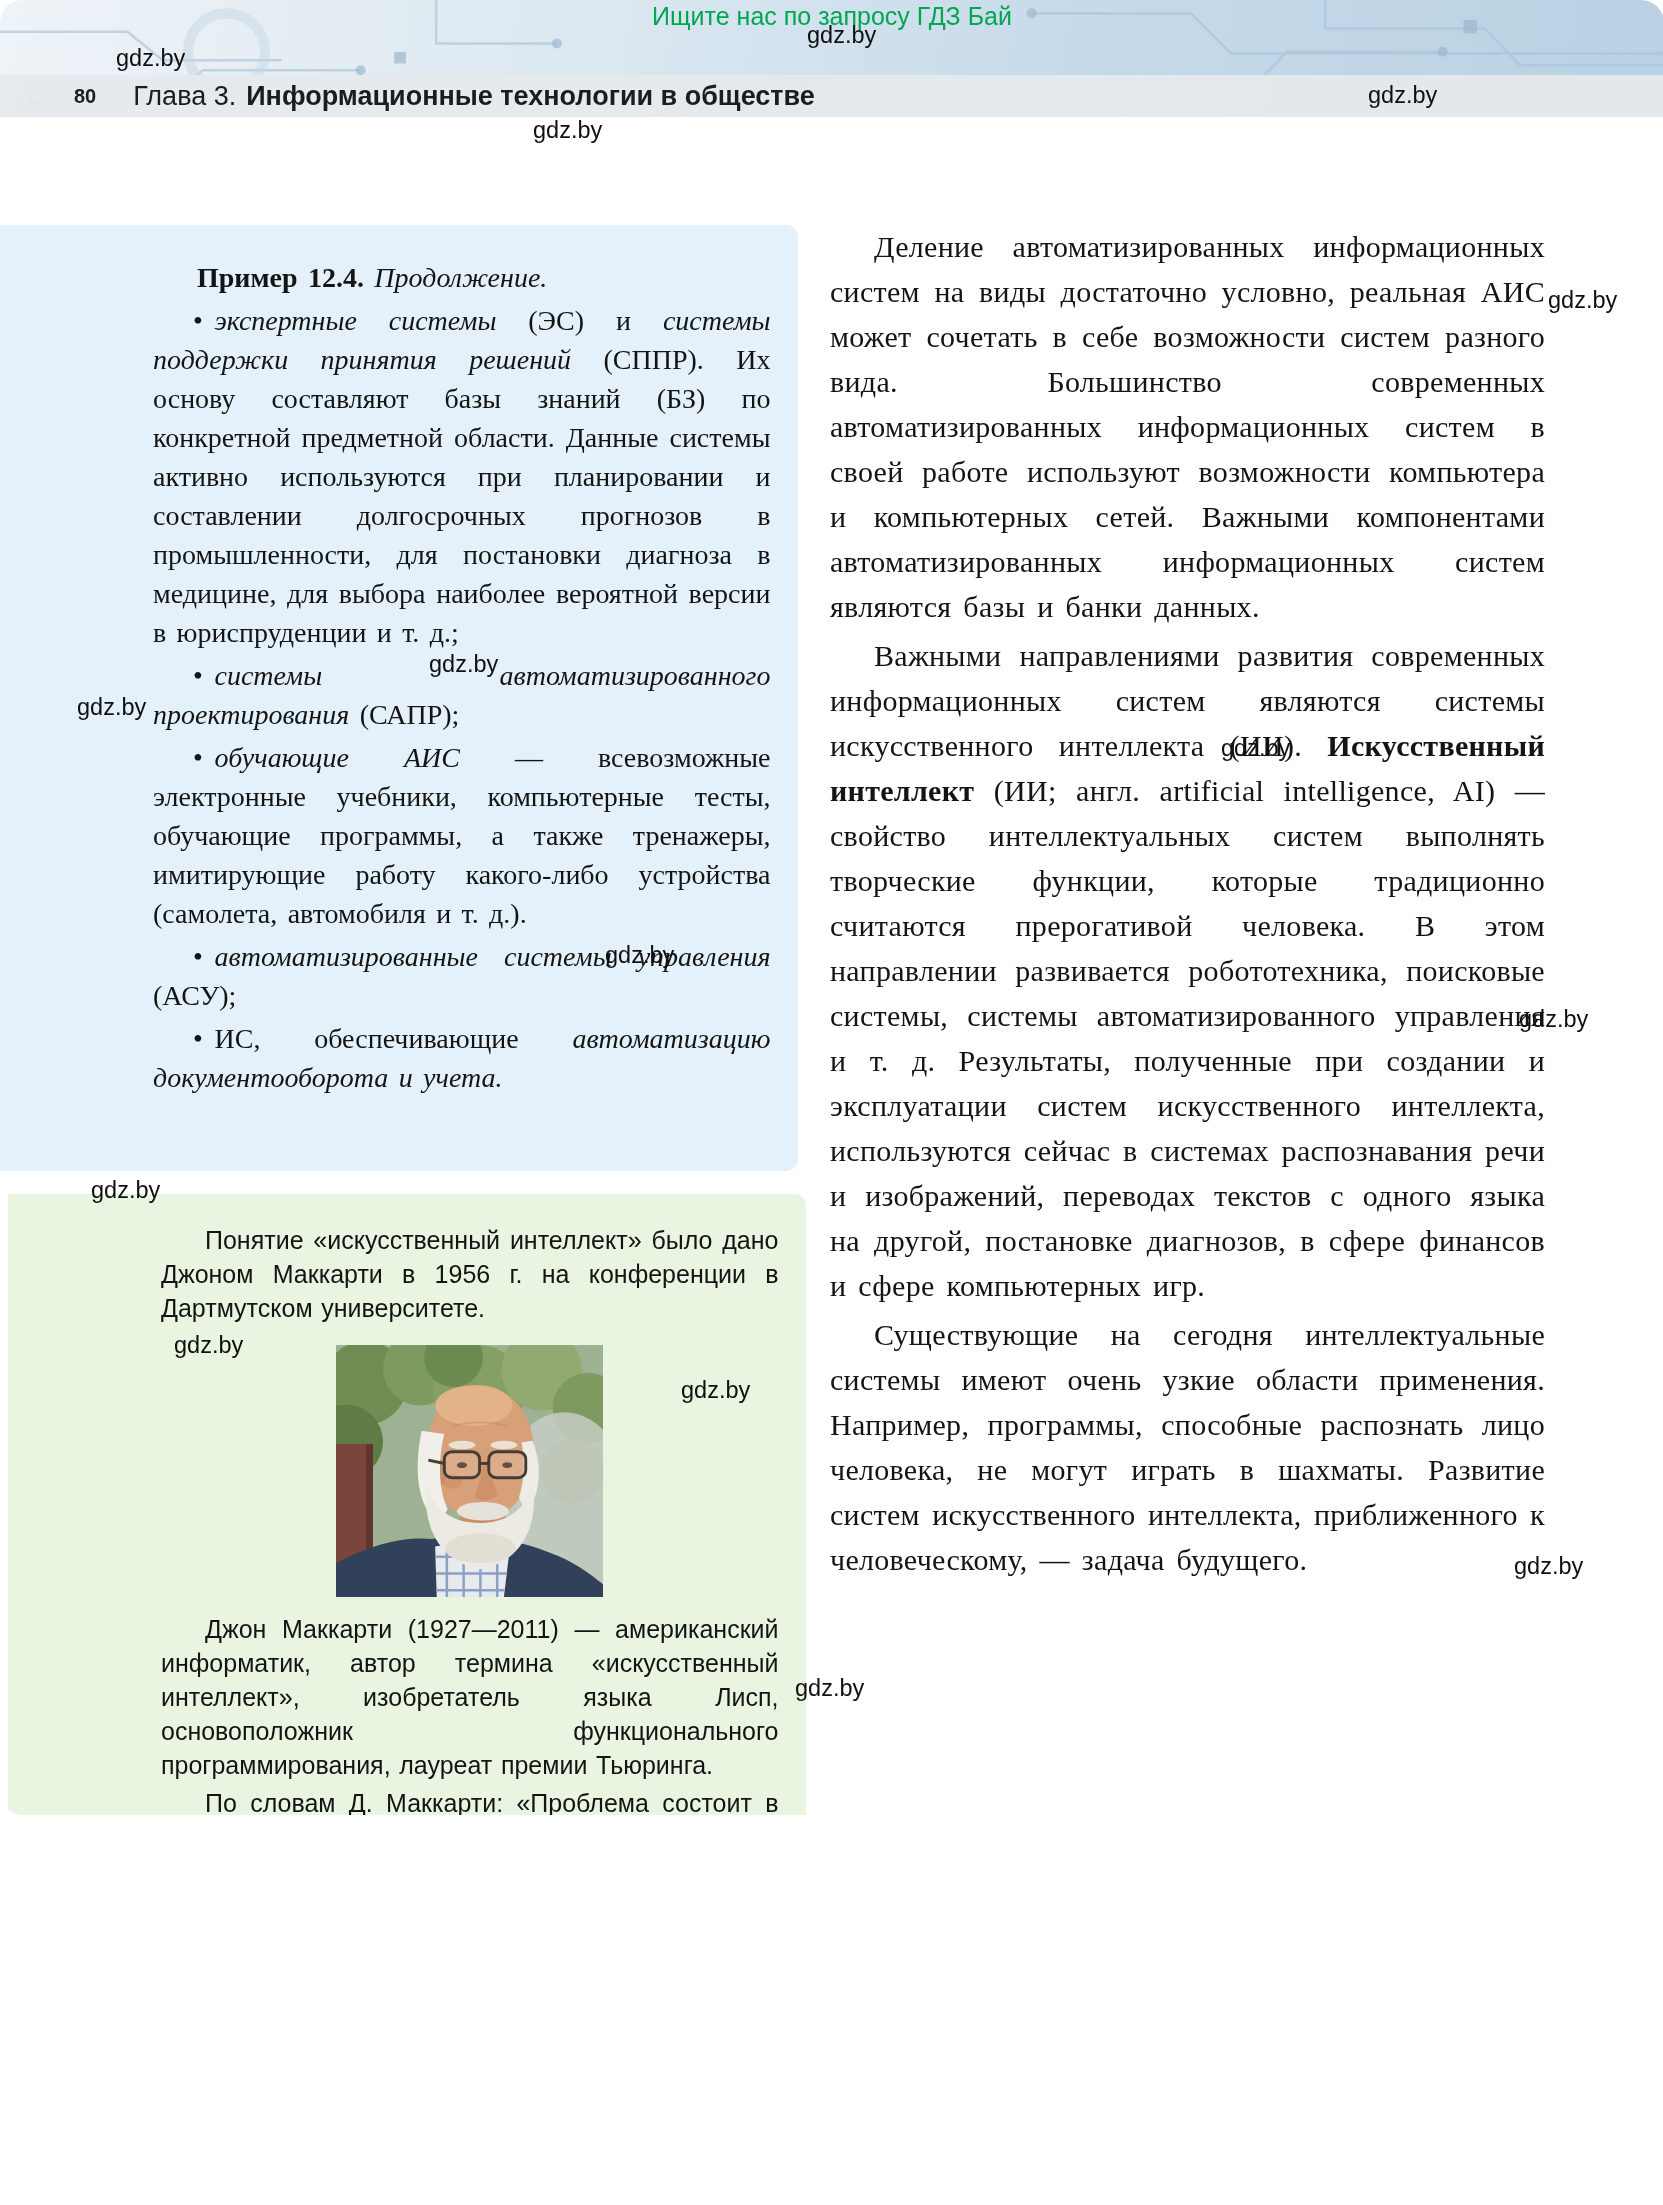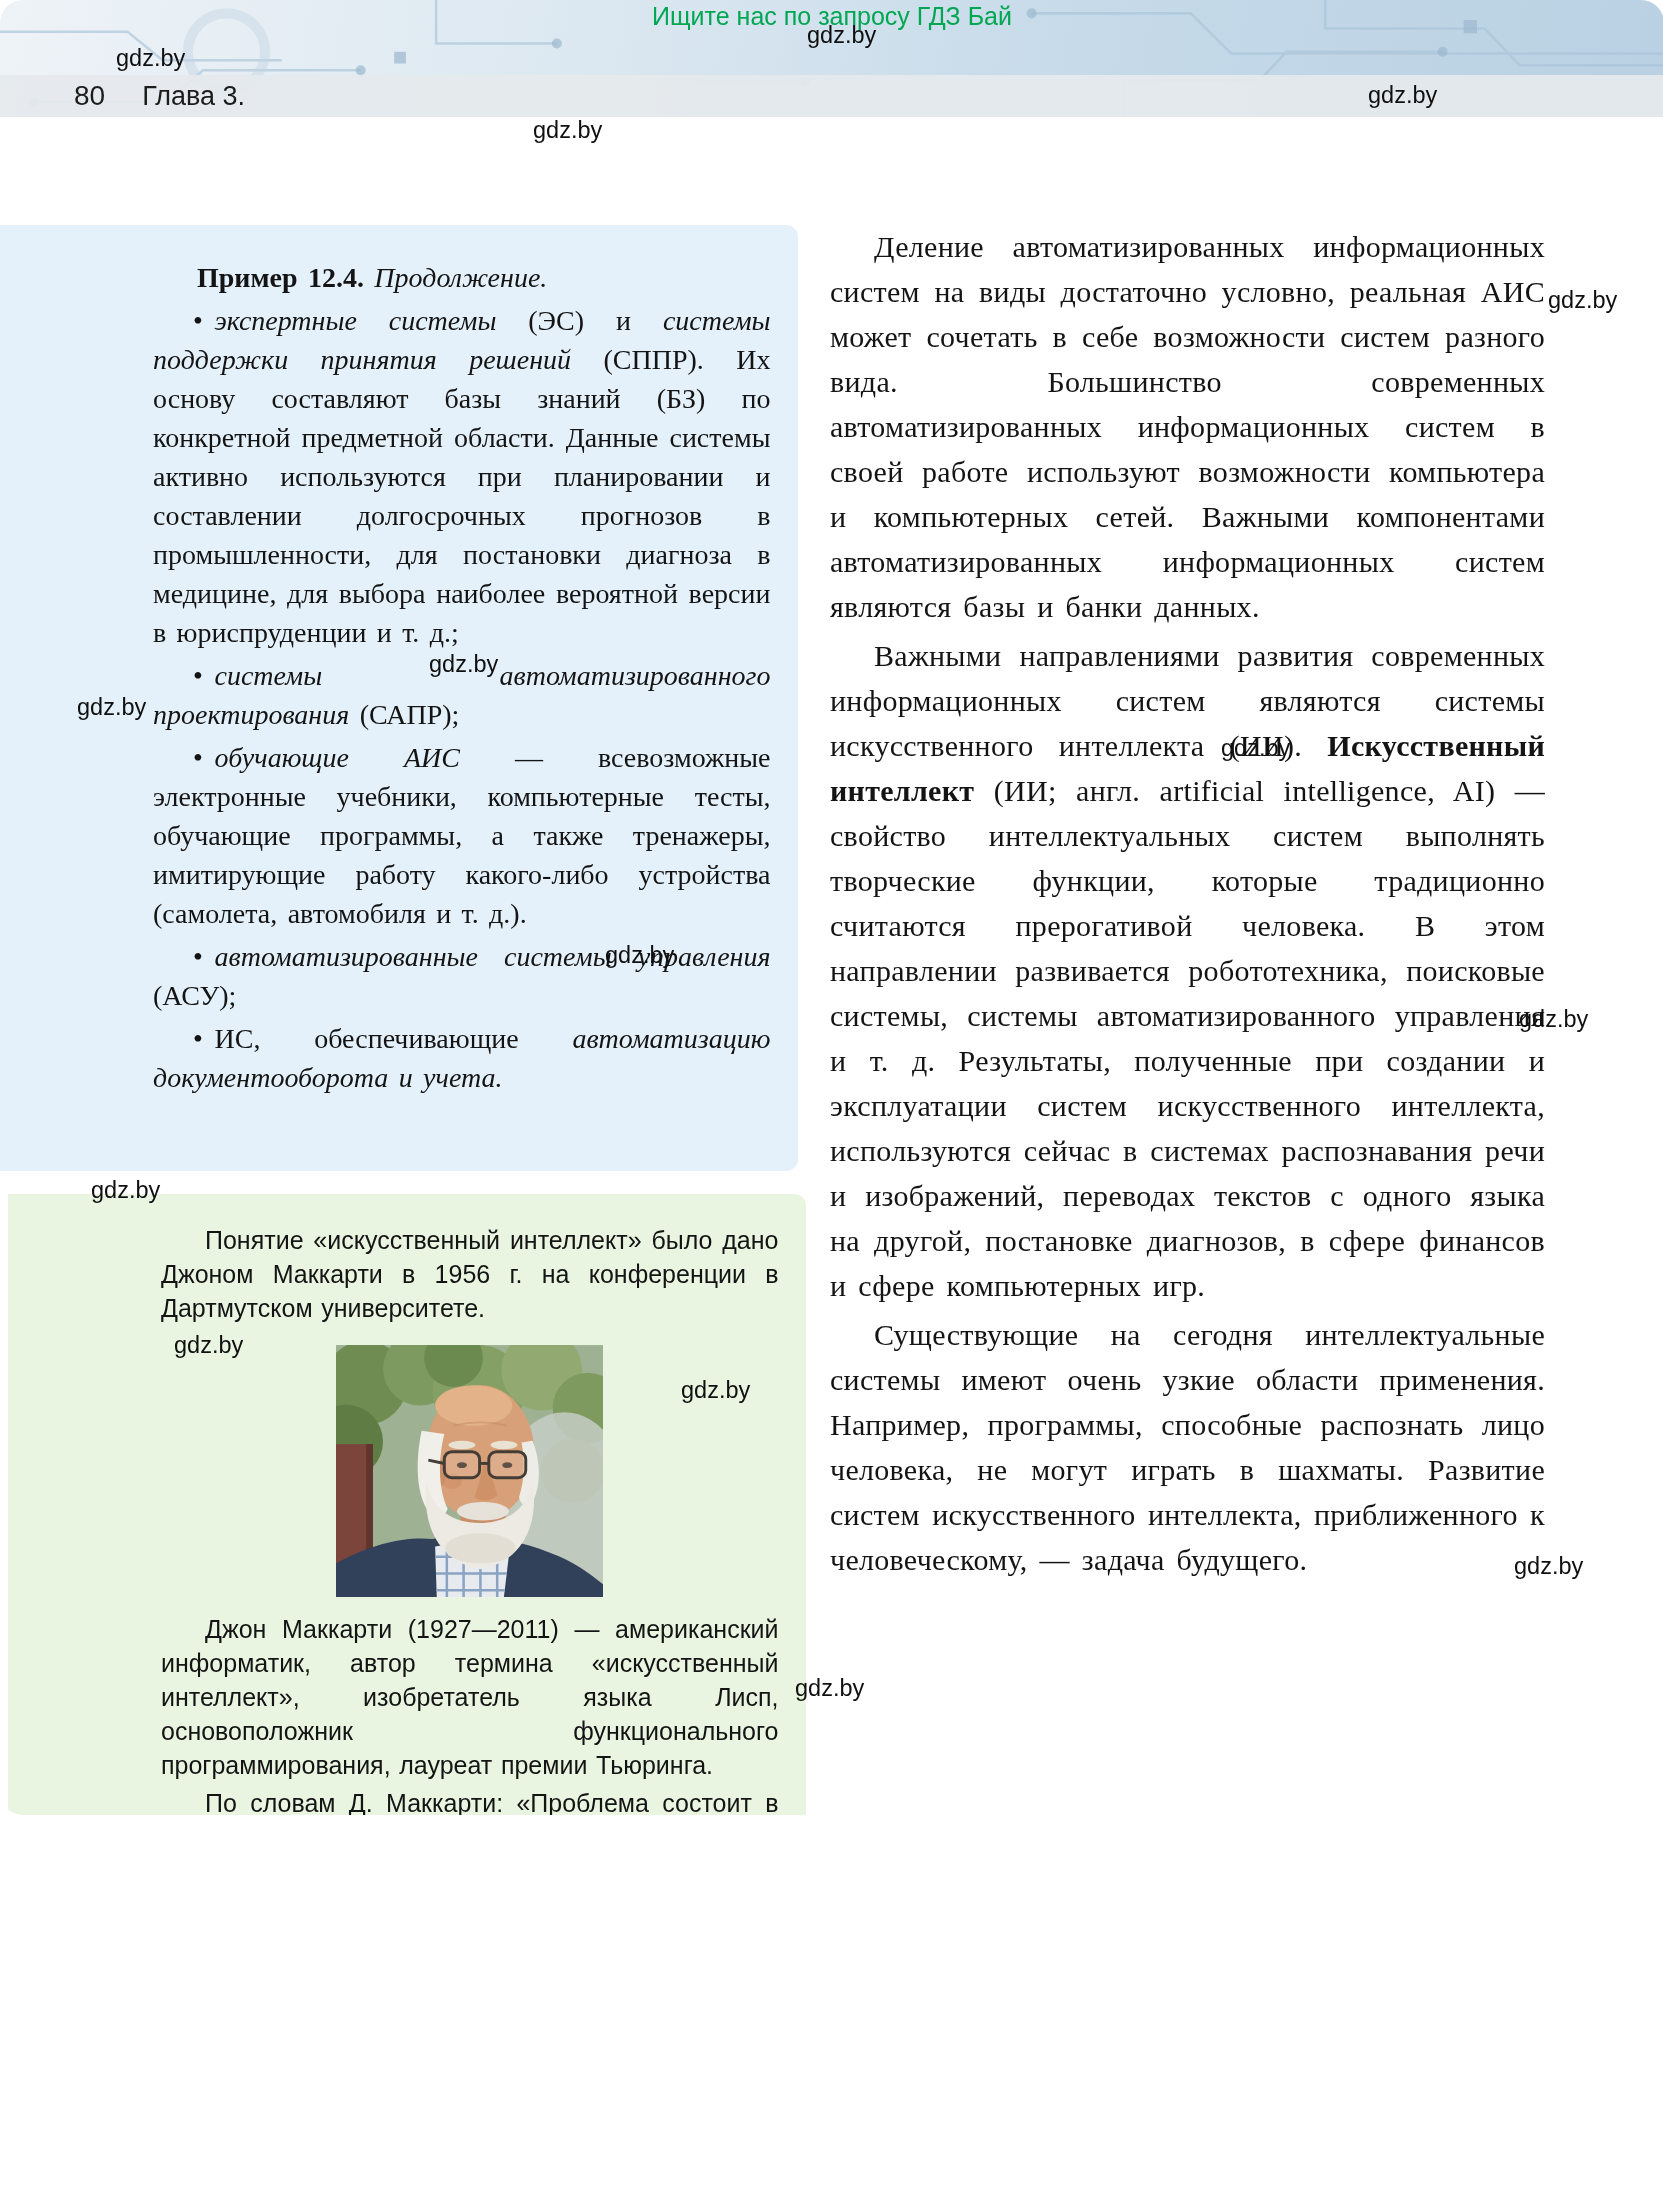--- a/index.html
+++ b/index.html
@@ -15,7 +15,7 @@
   .header-band{position:absolute;left:0;bottom:0;width:100%;height:42px;
                background:rgba(229,233,237,0.93);display:flex;align-items:center;
                font-family:"Liberation Sans",sans-serif;color:#1c1c1c;}
-  .pageno{margin-left:74px;font-size:28px;font-weight:normal;}
+  .pageno{margin-left:74px;font-size:20px;font-weight:bold;}
   .chapter-label{margin-left:37px;font-size:27px;}
   .chapter-title{margin-left:10px;font-size:27px;font-weight:bold;}
 

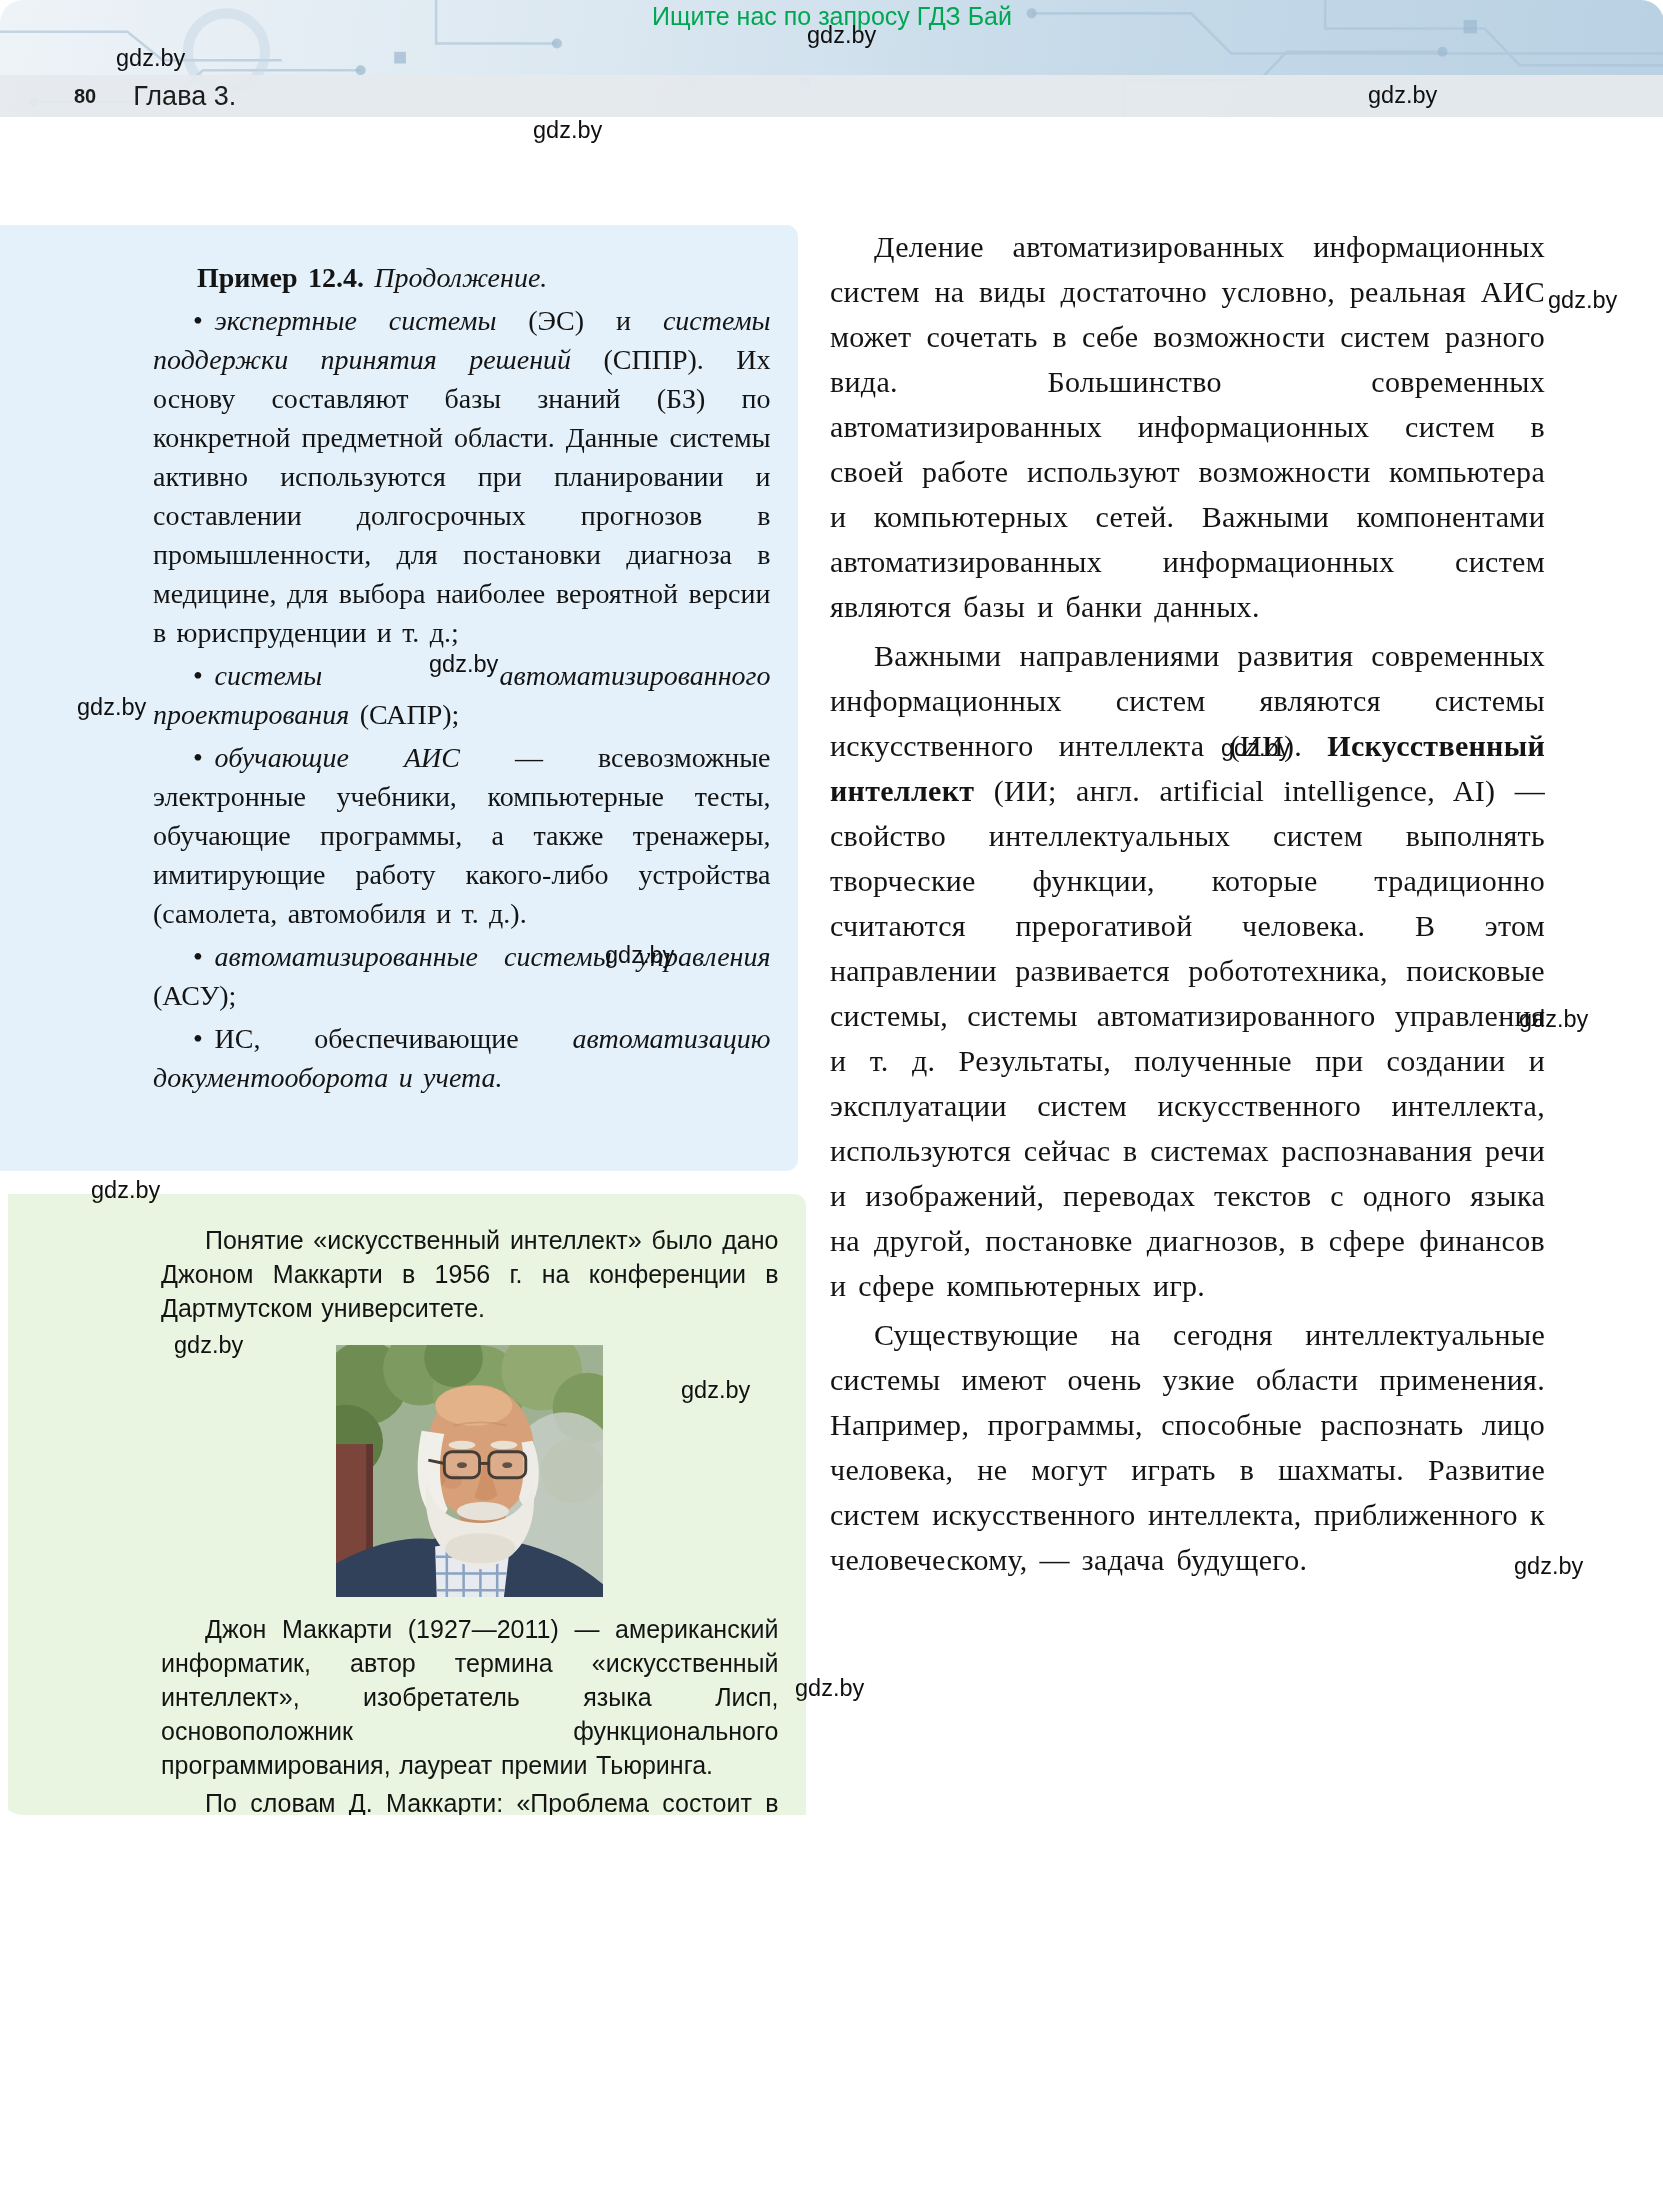--- a/index.html
+++ b/index.html
@@ -96,6 +96,7 @@
     <div class="header-band">
       <span class="pageno">80</span>
       <span class="chapter-label">Глава 3.</span>
+      <span class="chapter-title">Информационные технологии в обществе</span>
     </div>
   </div>
 

